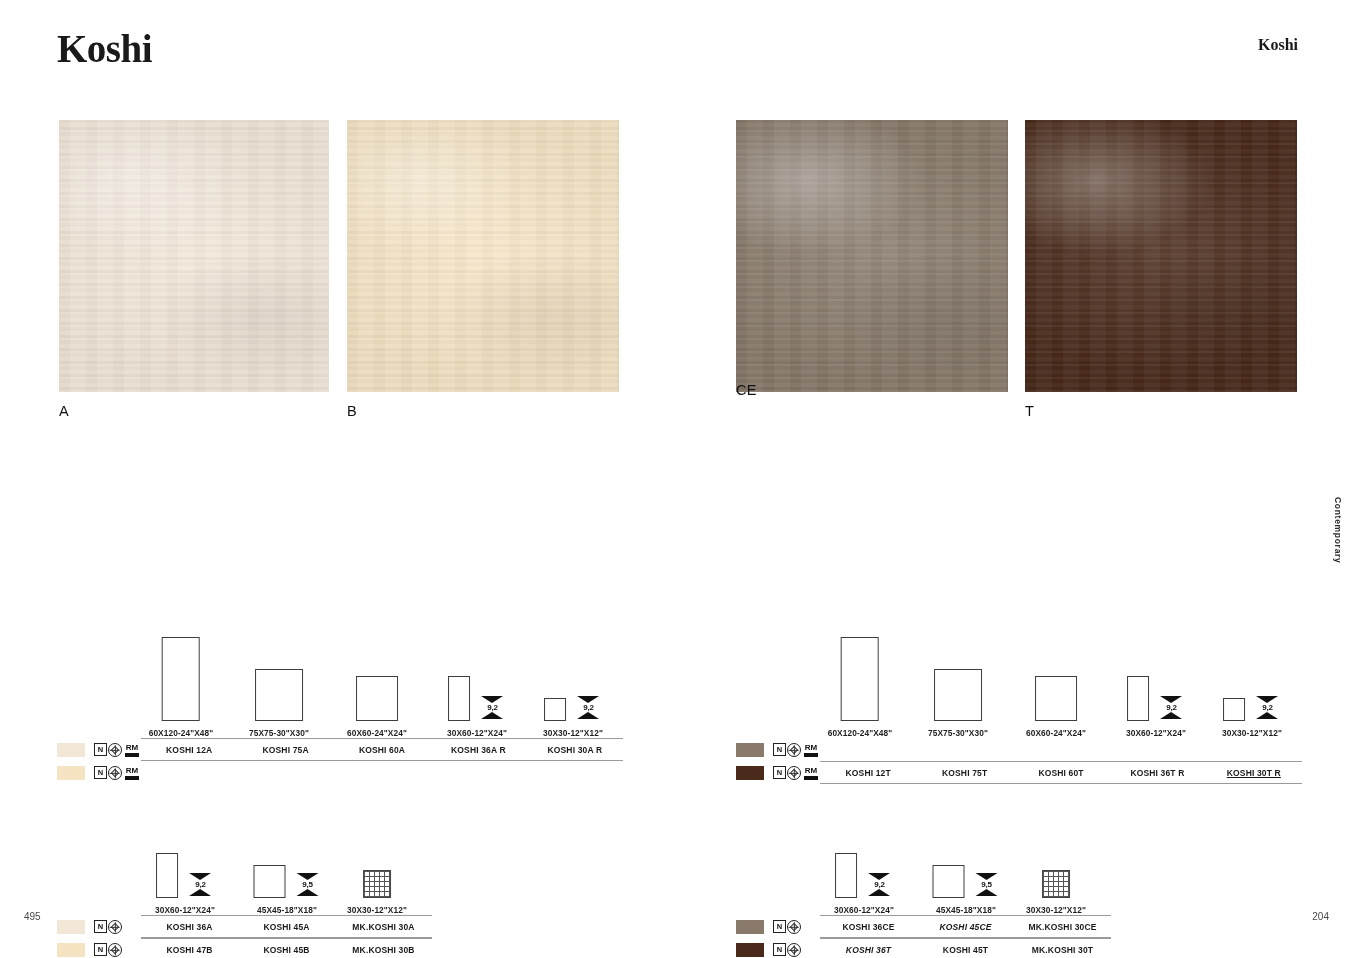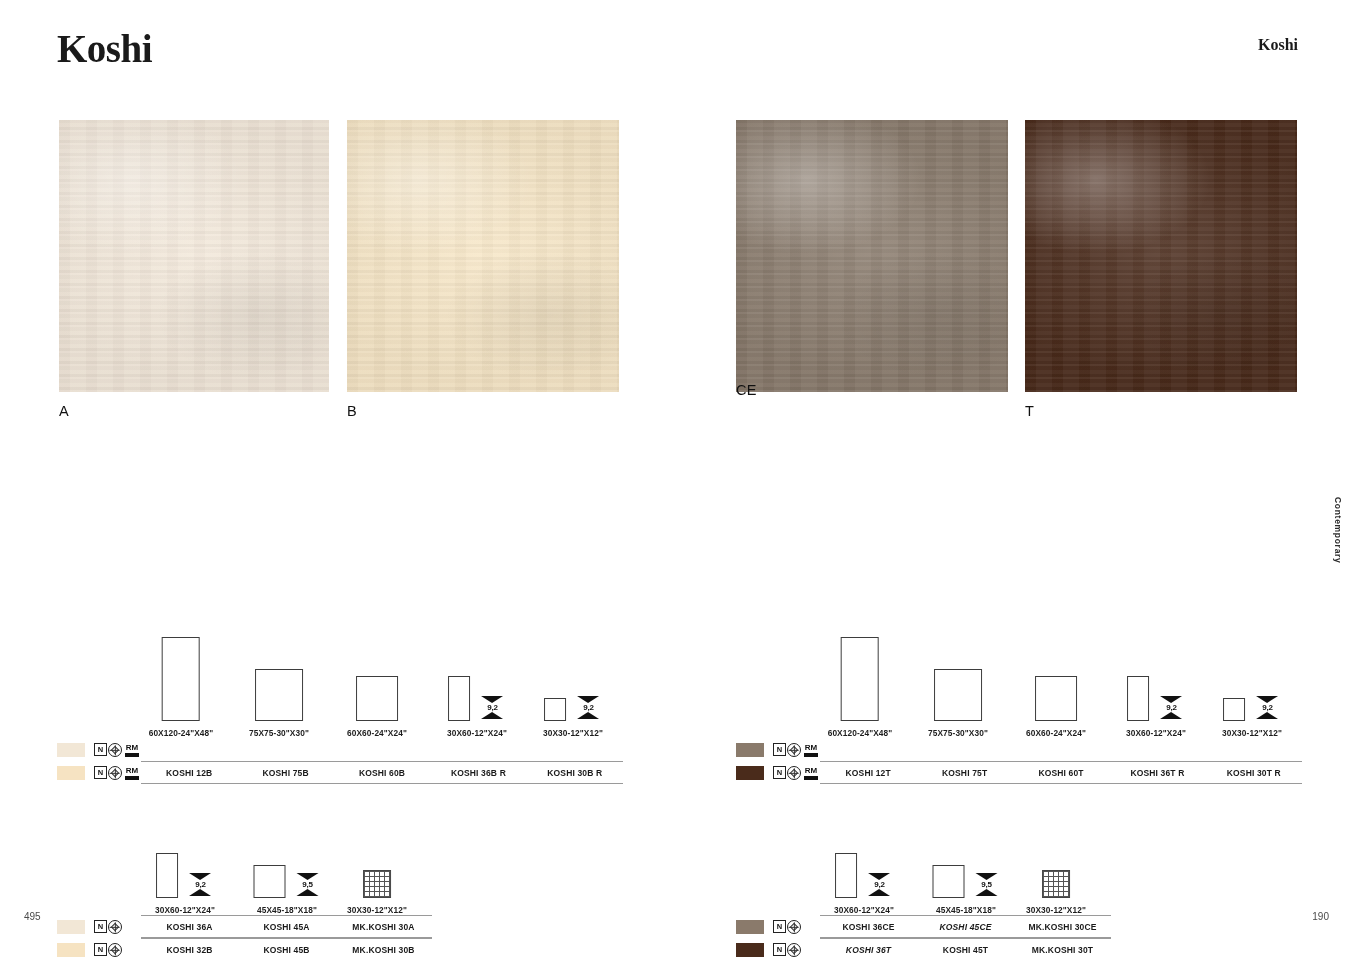--- a/index.html
+++ b/index.html
@@ -259,6 +259,13 @@
                 </div>
               </div>
             </div>
+            <div class="row-cells">
+              <div class="cell" style="flex: 1 1 0%;">KOSHI 12A</div>
+              <div class="cell" style="flex: 1 1 0%;">KOSHI 75A</div>
+              <div class="cell" style="flex: 1 1 0%;">KOSHI 60A</div>
+              <div class="cell" style="flex: 1 1 0%;">KOSHI 36A R</div>
+              <div class="cell" style="flex: 1 1 0%;">KOSHI 30A R</div>
+            </div>
           </div>
           <div class="row">
             <div class="row-left">

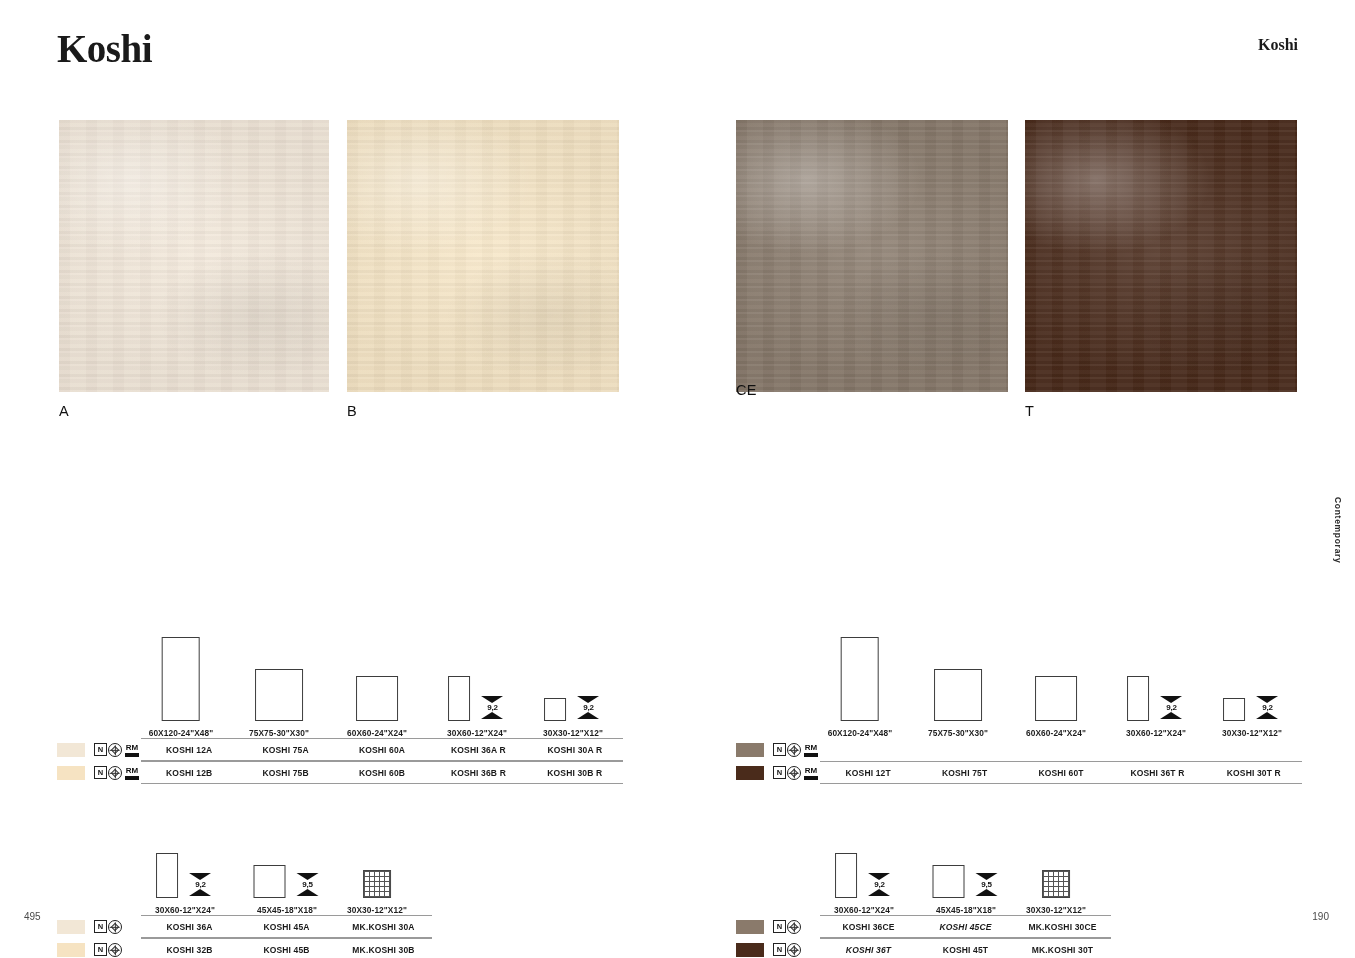--- a/index.html
+++ b/index.html
@@ -281,13 +281,6 @@
                 </div>
               </div>
             </div>
-            <div class="row-cells">
-              <div class="cell" style="flex: 1 1 0%;">KOSHI 12B</div>
-              <div class="cell" style="flex: 1 1 0%;">KOSHI 75B</div>
-              <div class="cell" style="flex: 1 1 0%;">KOSHI 60B</div>
-              <div class="cell" style="flex: 1 1 0%;">KOSHI 36B R</div>
-              <div class="cell" style="flex: 1 1 0%;">KOSHI 30B R</div>
-            </div>
           </div>
         </div>
       </div>

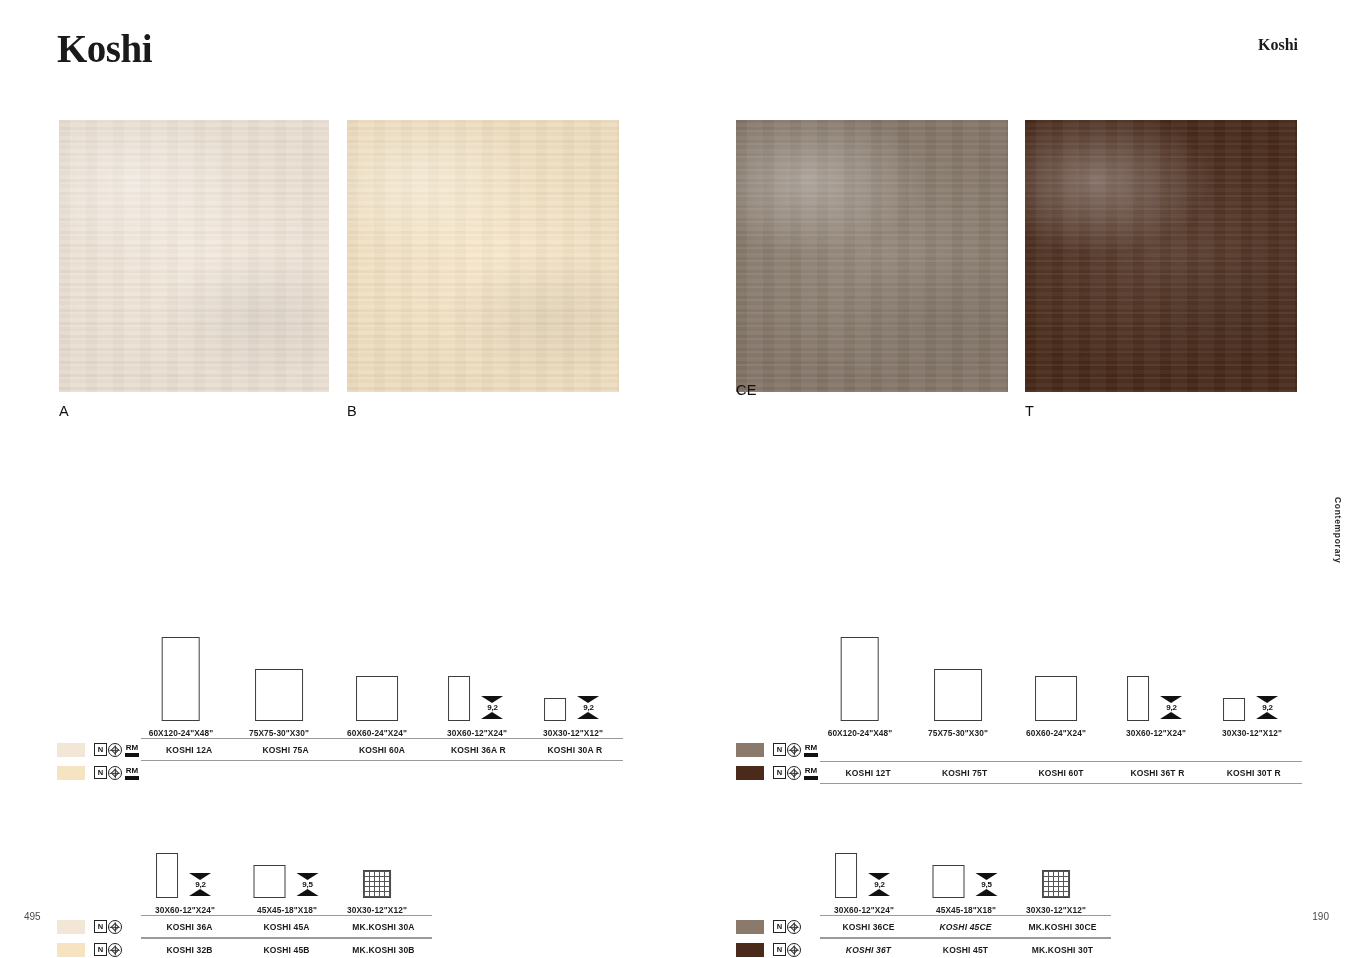--- a/index.html
+++ b/index.html
@@ -428,7 +428,7 @@
               <div class="cell" style="flex: 1 1 0%;">KOSHI 75T</div>
               <div class="cell" style="flex: 1 1 0%;">KOSHI 60T</div>
               <div class="cell" style="flex: 1 1 0%;">KOSHI 36T R</div>
-              <div class="cell" style="flex: 1 1 0%;">KOSHI 30T R</div>
+              <div class="cell" style="flex: 1 1 0%; text-decoration: underline;">KOSHI 30T R</div>
             </div>
           </div>
         </div>

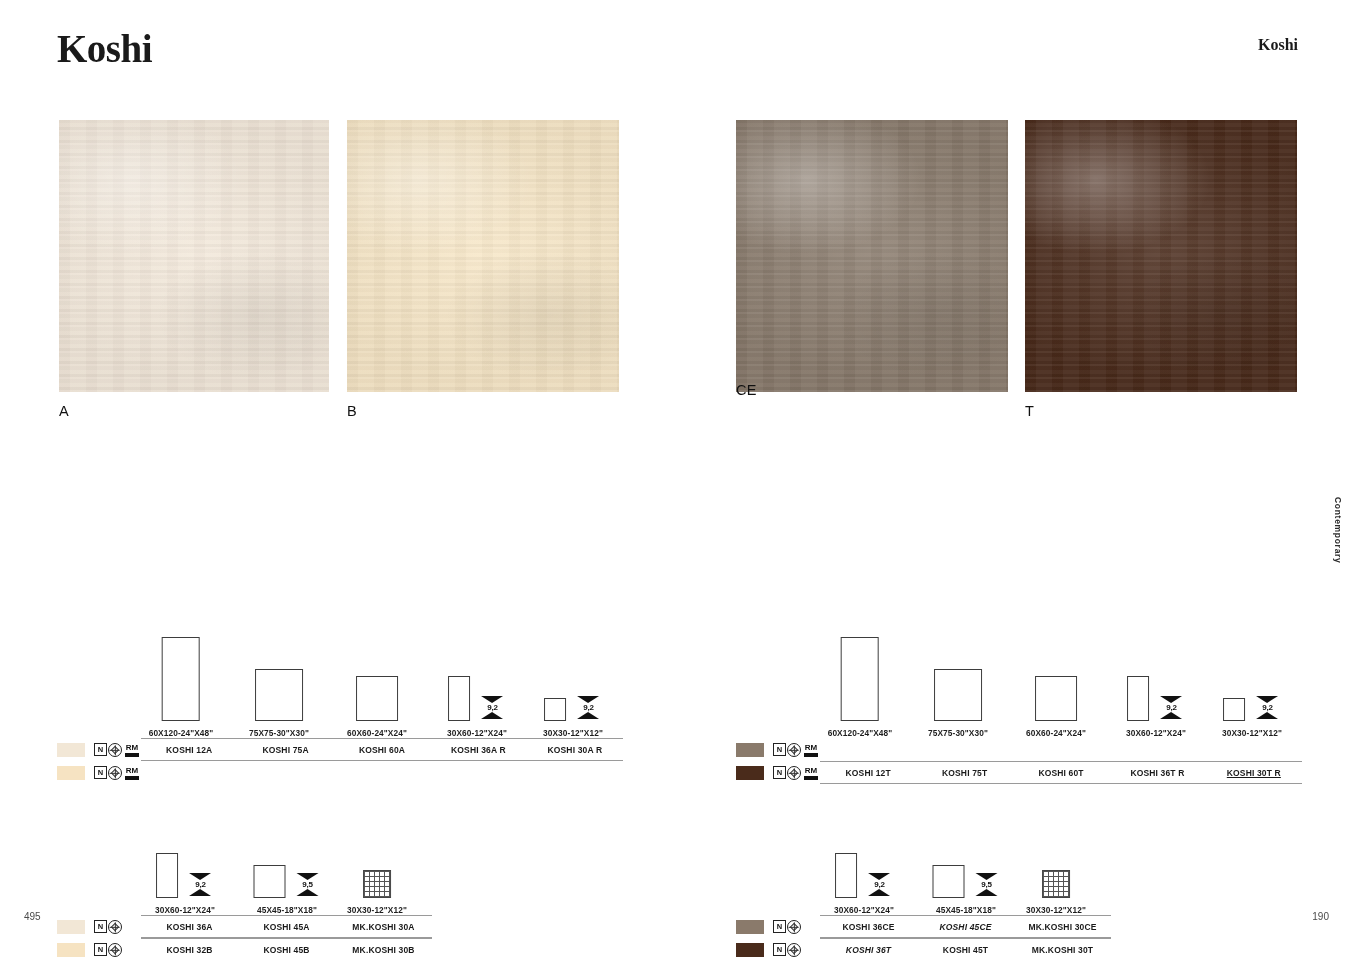--- a/index.html
+++ b/index.html
@@ -198,7 +198,7 @@
   <div class="vert-label">Contemporary</div>
 
   <div class="pageno left">495</div>
-  <div class="pageno right">190</div>
+  <div class="pageno right">204</div>
 
   <div id="blocks-area">
       <div class="block" style="left: 57px; top: 628px; width: 566px;">

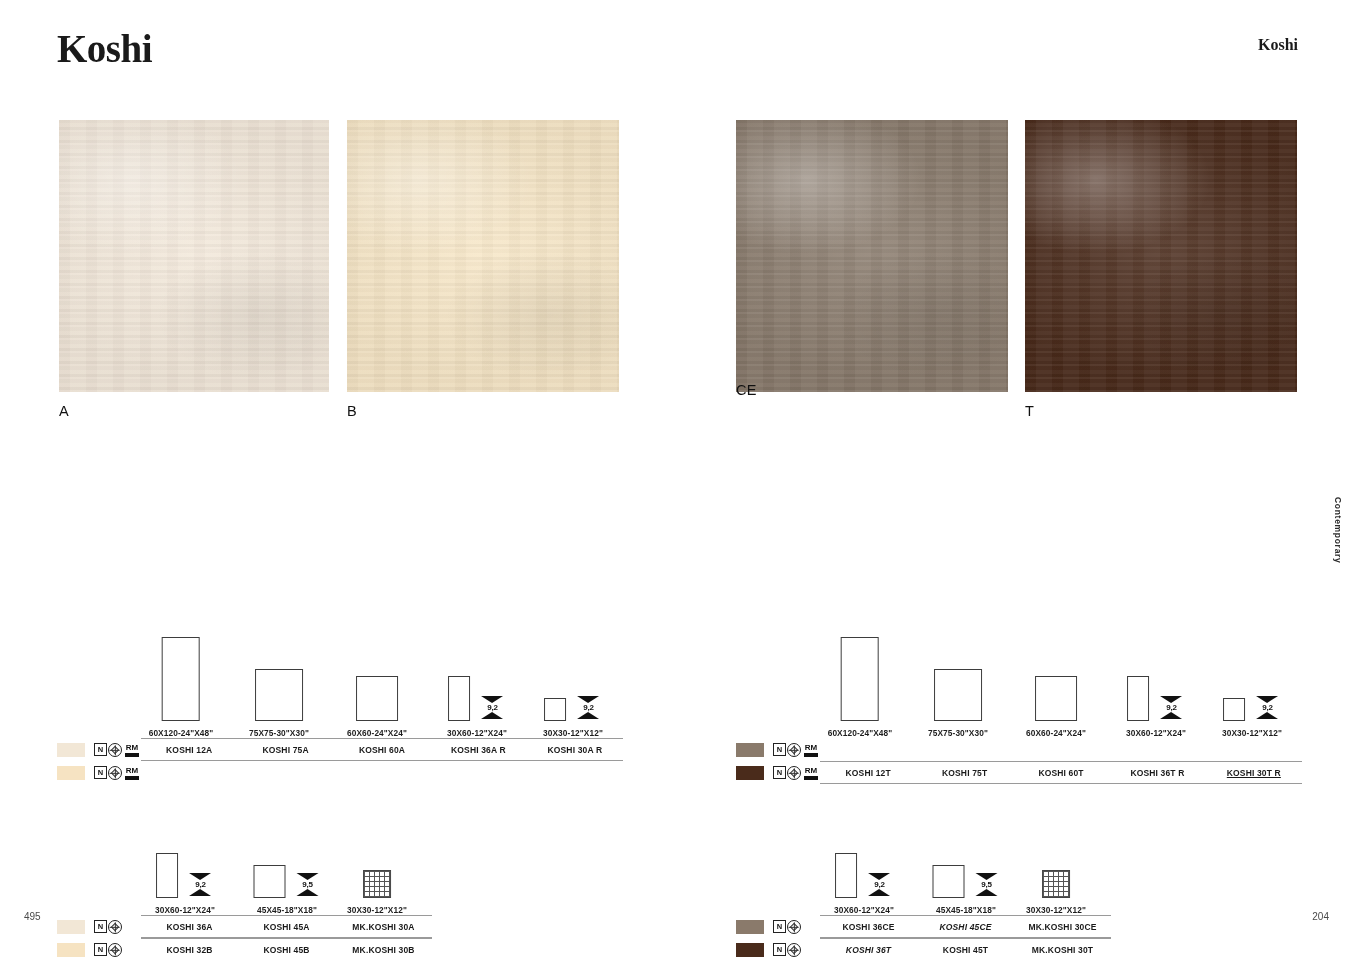--- a/index.html
+++ b/index.html
@@ -343,7 +343,7 @@
               </div>
             </div>
             <div class="row-cells">
-              <div class="cell" style="flex: 1 1 0%;">KOSHI 32B</div>
+              <div class="cell" style="flex: 1 1 0%;">KOSHI 47B</div>
               <div class="cell" style="flex: 1 1 0%;">KOSHI 45B</div>
               <div class="cell" style="flex: 1 1 0%;">MK.KOSHI 30B</div>
             </div>

